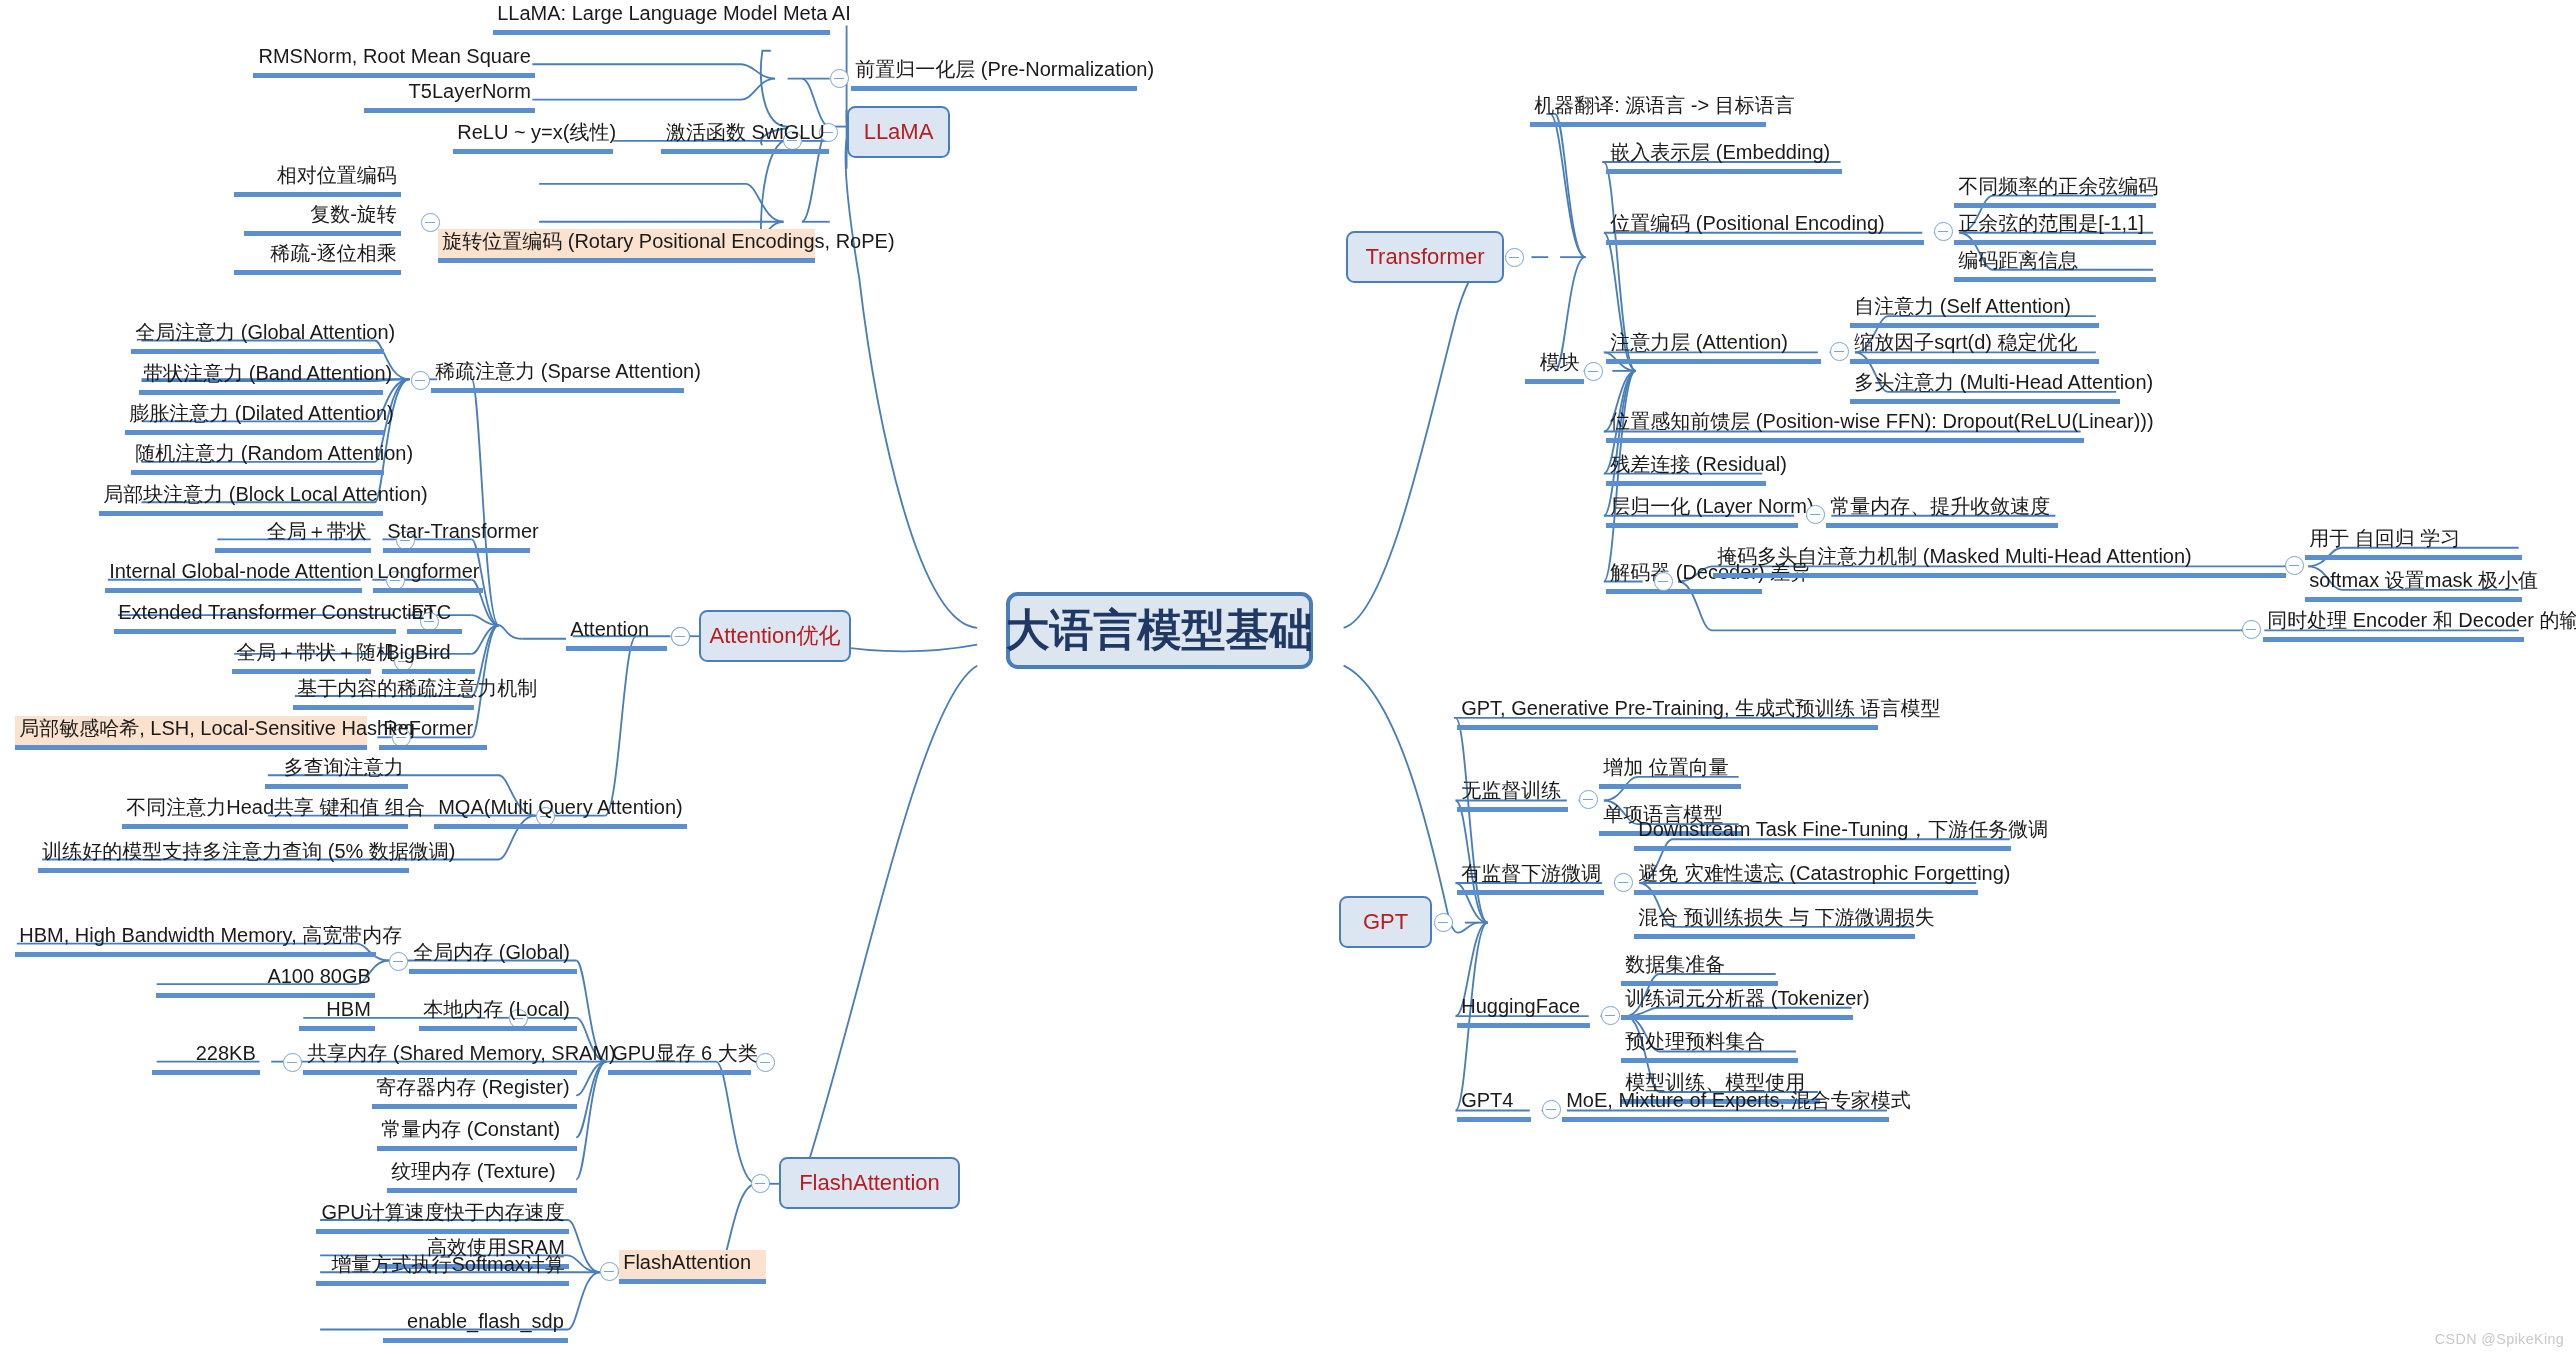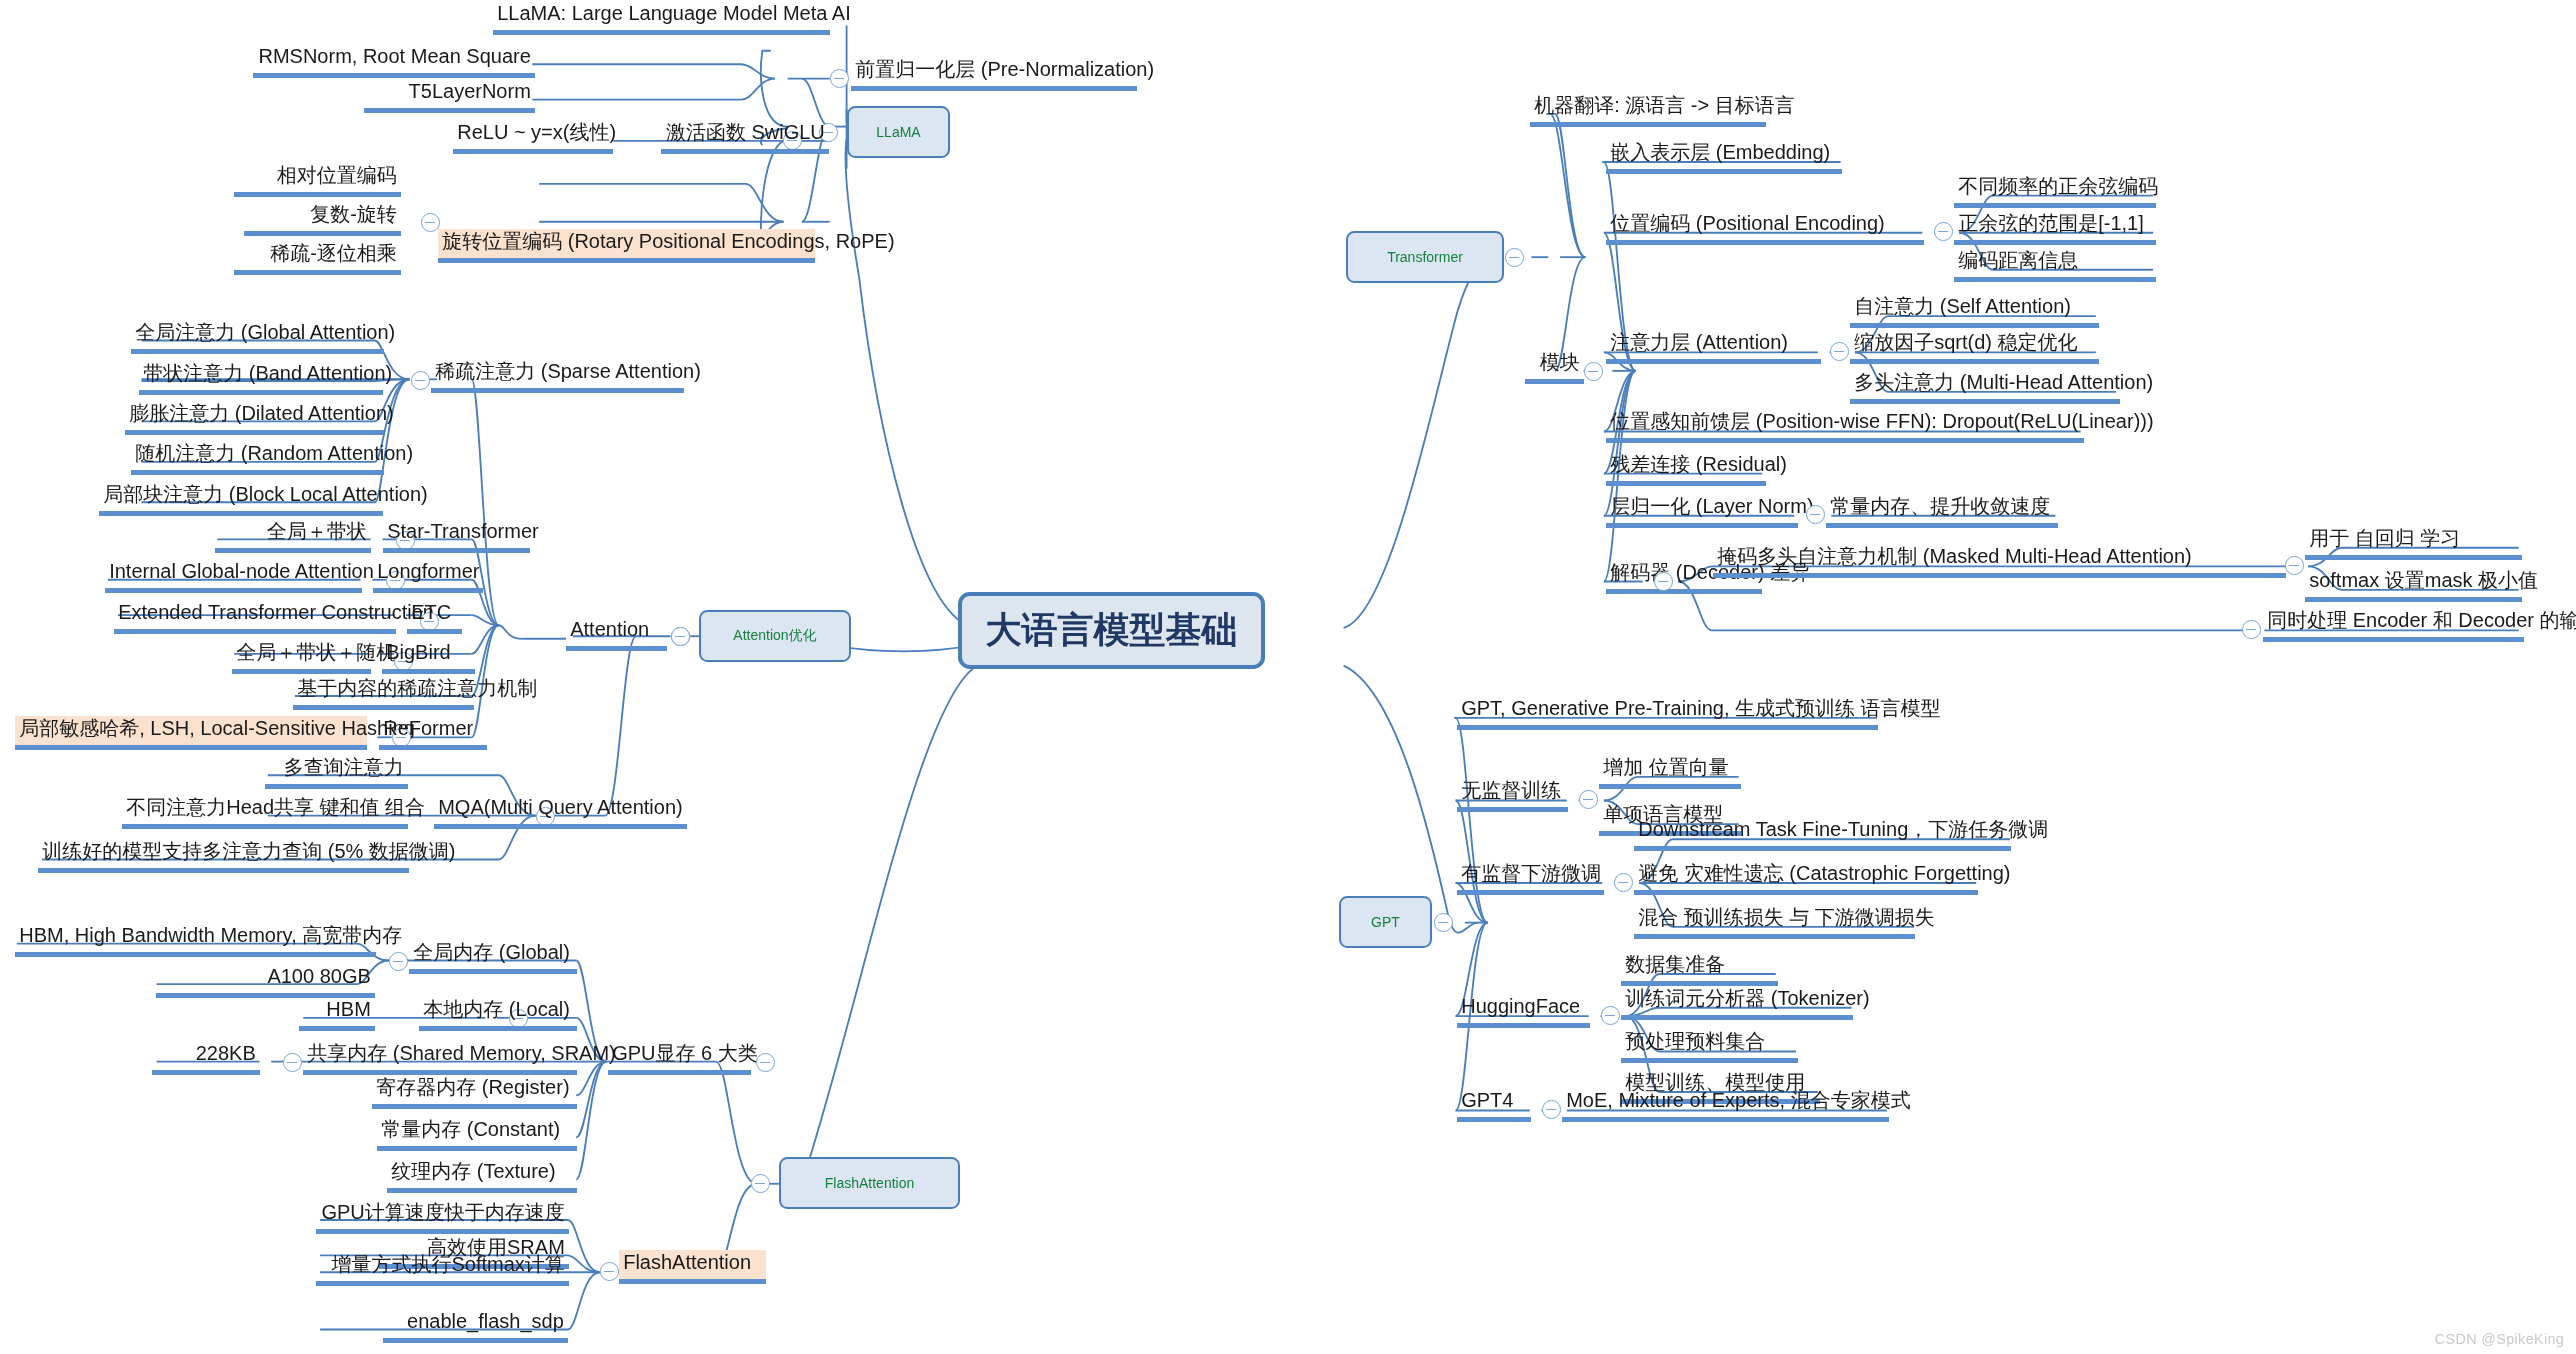--- a/index.html
+++ b/index.html
@@ -39,8 +39,8 @@
     background:#dce6f2;
     border:2.5px solid #4a7ebb;
     border-radius:8.4px;
-    color:#15803d;
-    font-size:14px;
+    color:#b91c1c;
+    font-size:22px;
     display:flex;
     align-items:center;
     justify-content:center;

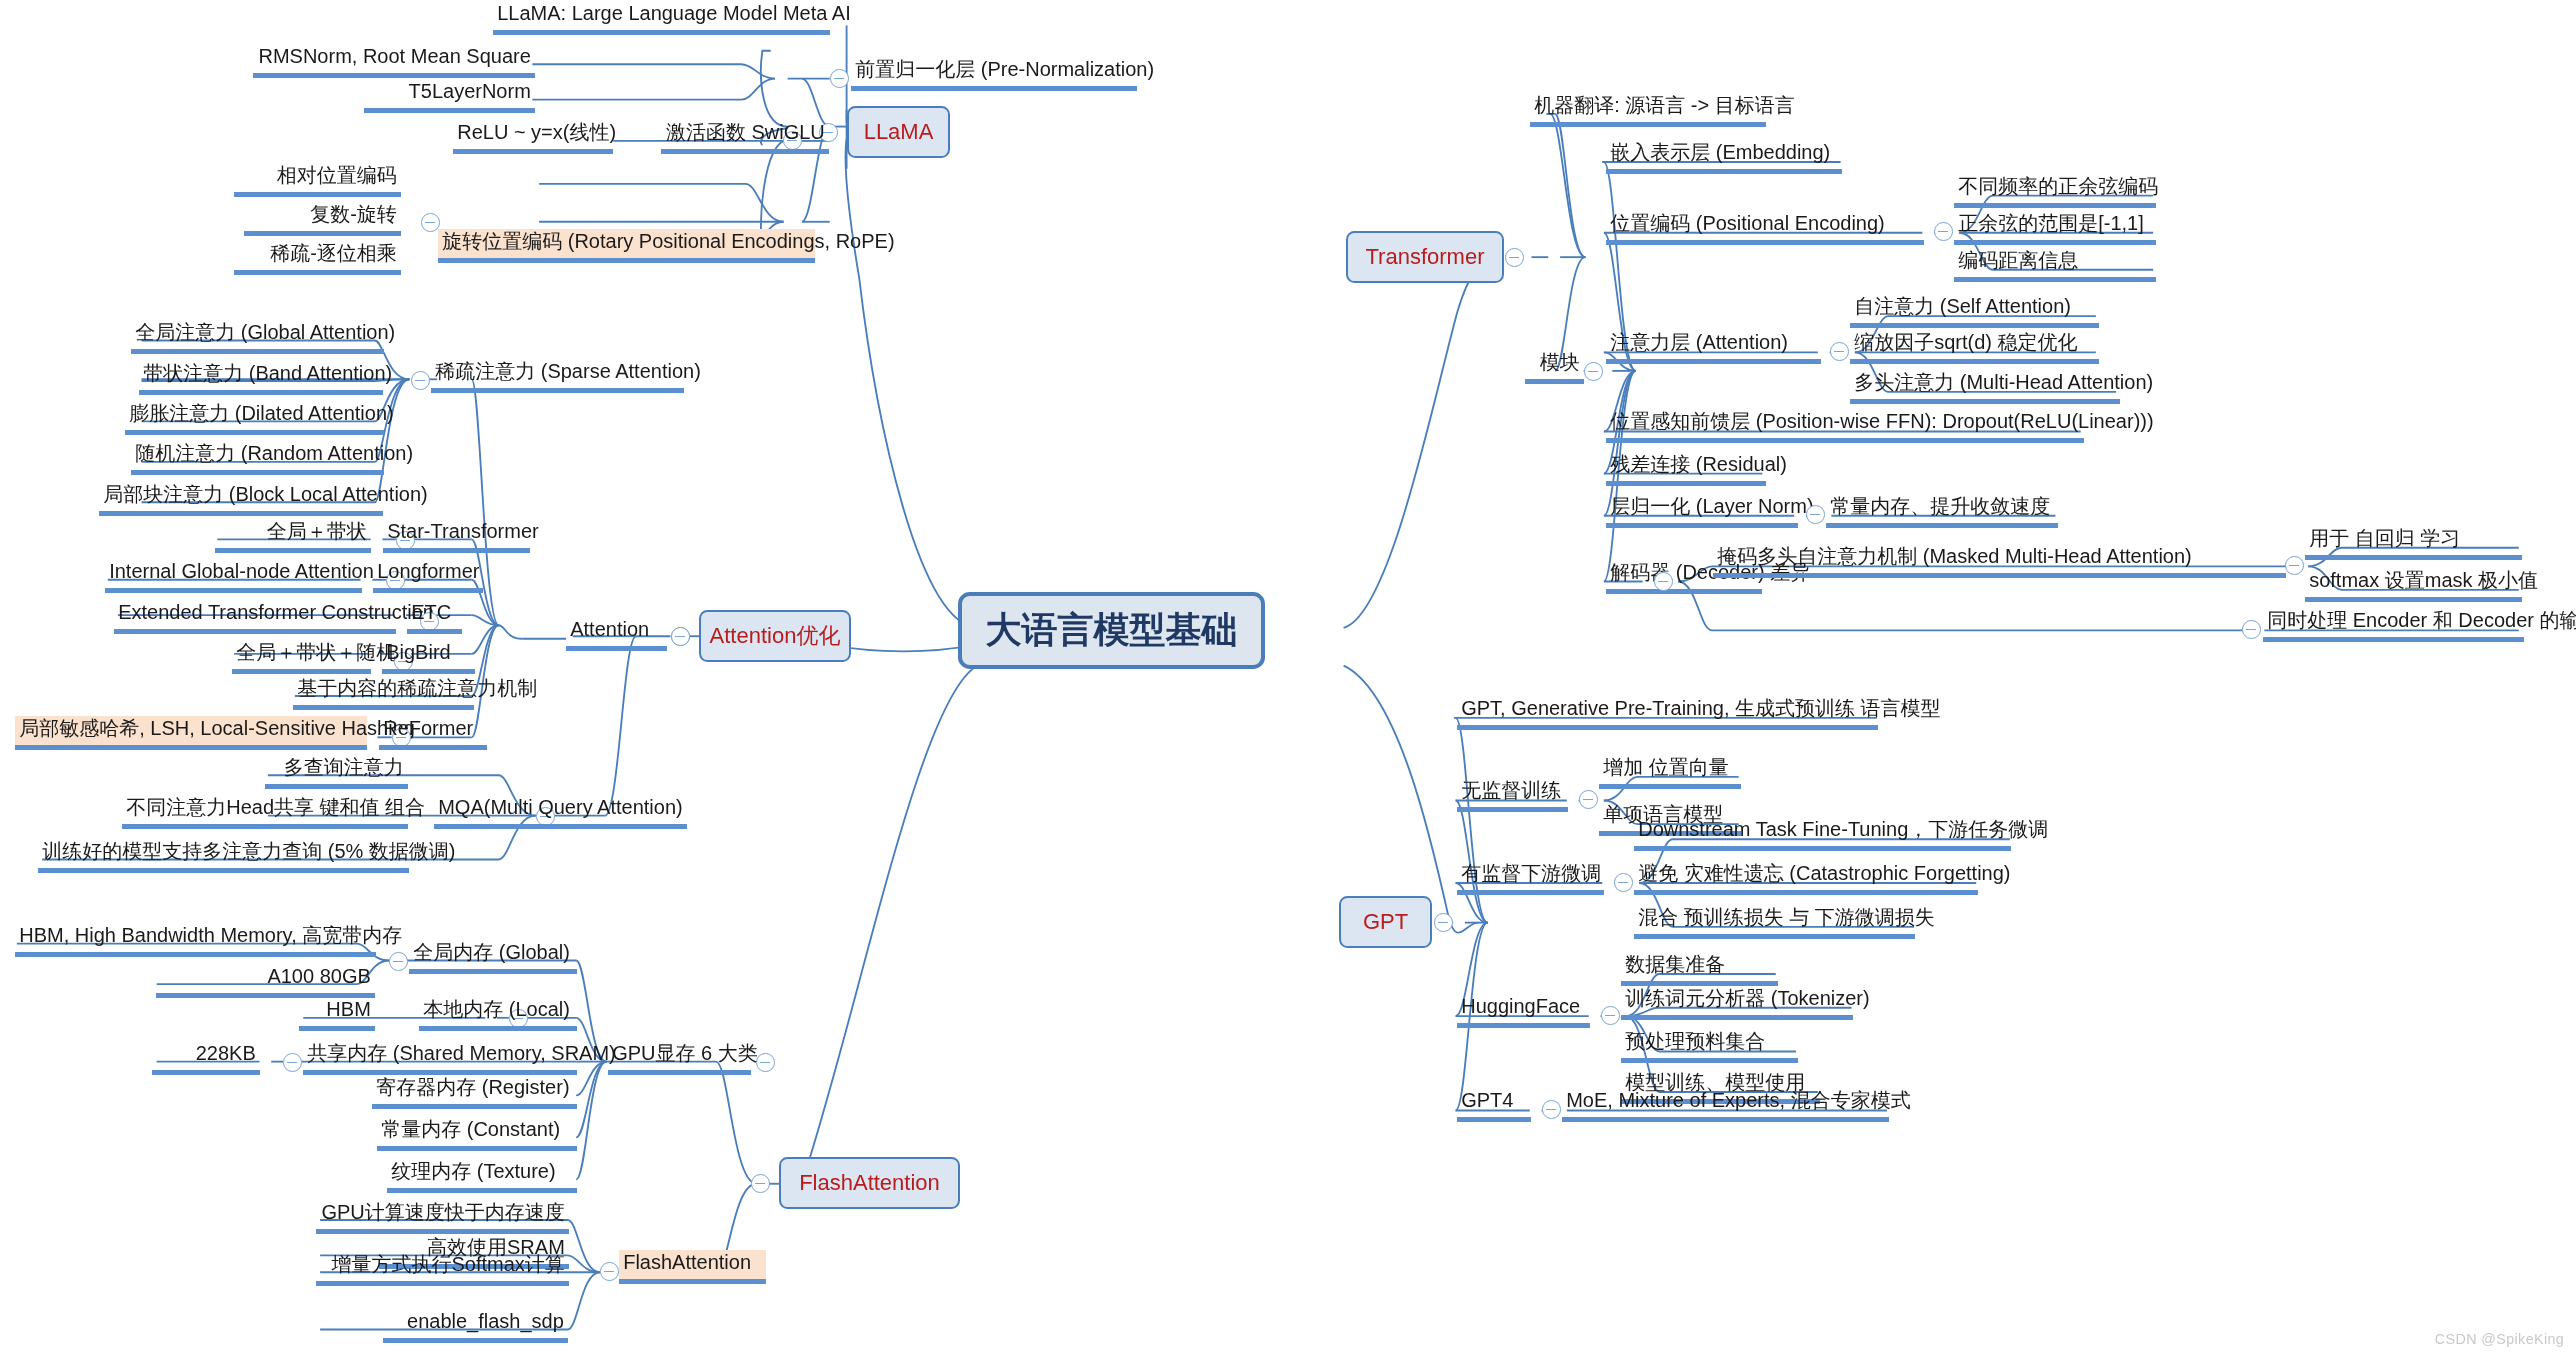--- a/index.html
+++ b/index.html
@@ -51,9 +51,10 @@
     background:#dde6ef;
     border:4.2px solid #4a7ebb;
     border-radius:11.8px;
-    font-size:36px;
+    font-size:44px;
     font-weight:bold;
     color:#1f3864;
+    margin-left:48px;
   }
   
   .toggle{

